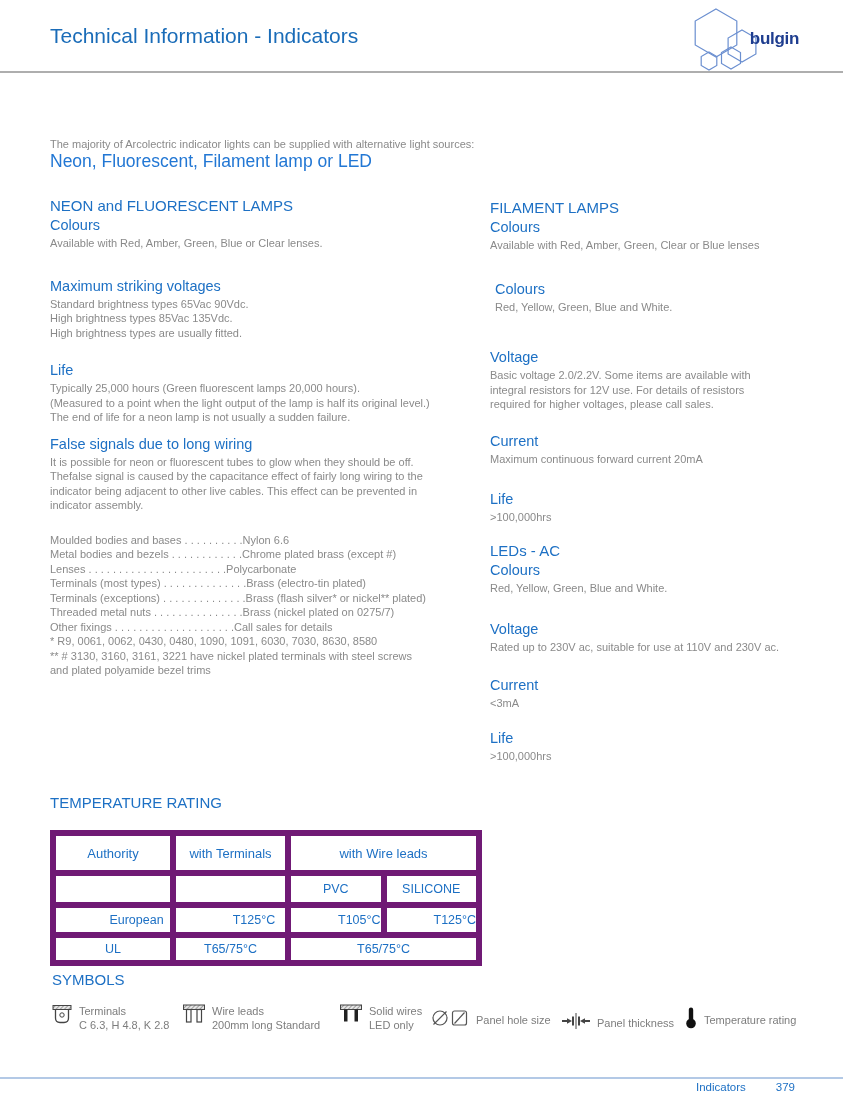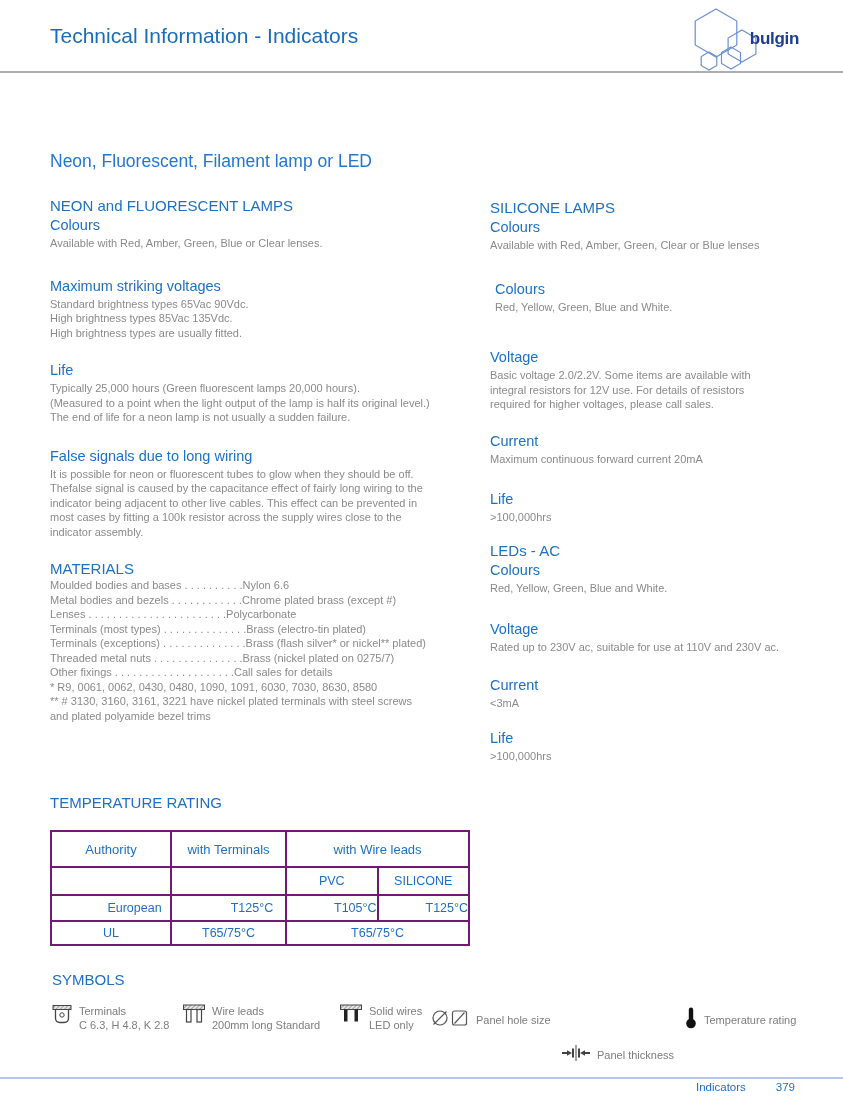--- a/index.html
+++ b/index.html
@@ -92,6 +92,7 @@
   </div>
   <div class="header-rule"></div>
 
+  <div class="intro1">The majority of Arcolectric indicator lights can be supplied with alternative light sources:</div>
   <div class="intro2">Neon, Fluorescent, Filament lamp or LED</div>
 
   <div class="col-left">

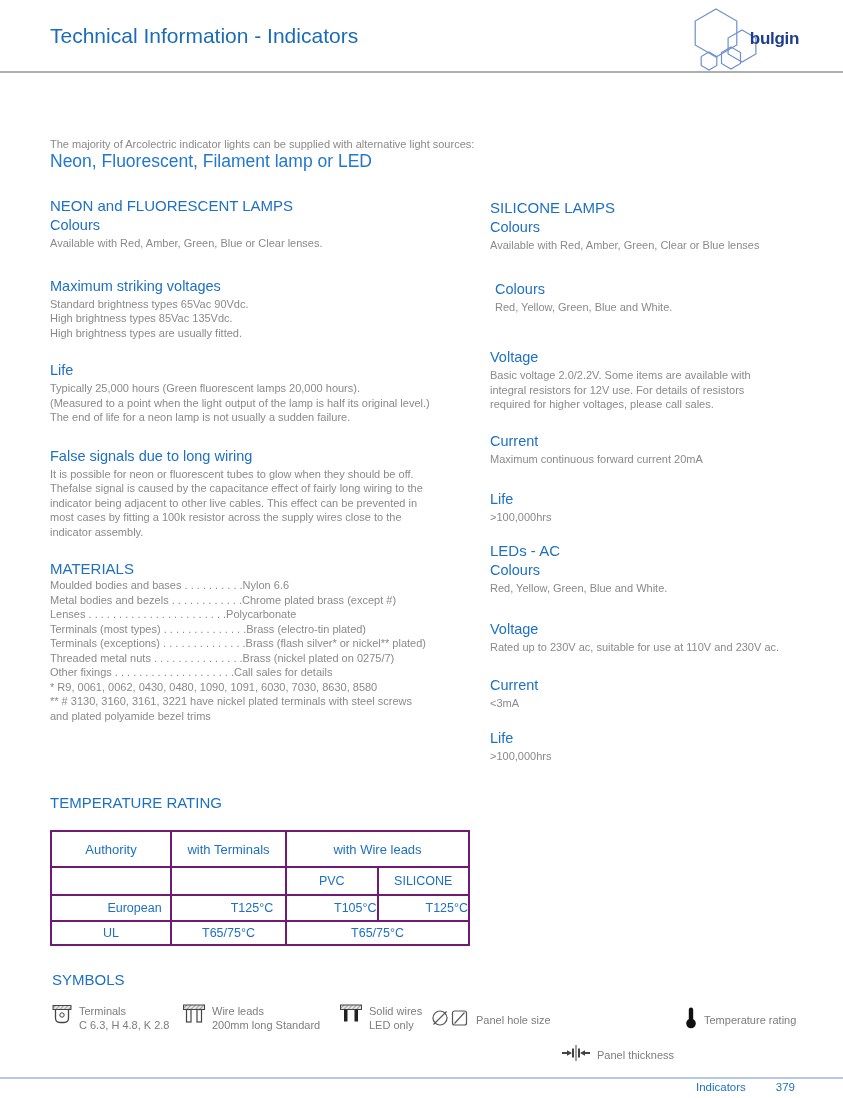--- a/index.html
+++ b/index.html
@@ -138,7 +138,7 @@
 
   <div class="col-right">
     <div class="sec">
-      <div class="h1">SILICONE LAMPS</div>
+      <div class="h1">FILAMENT LAMPS</div>
       <div class="h2">Colours</div>
       <div class="bt">Available with Red, Amber, Green, Clear or Blue lenses</div>
     </div>

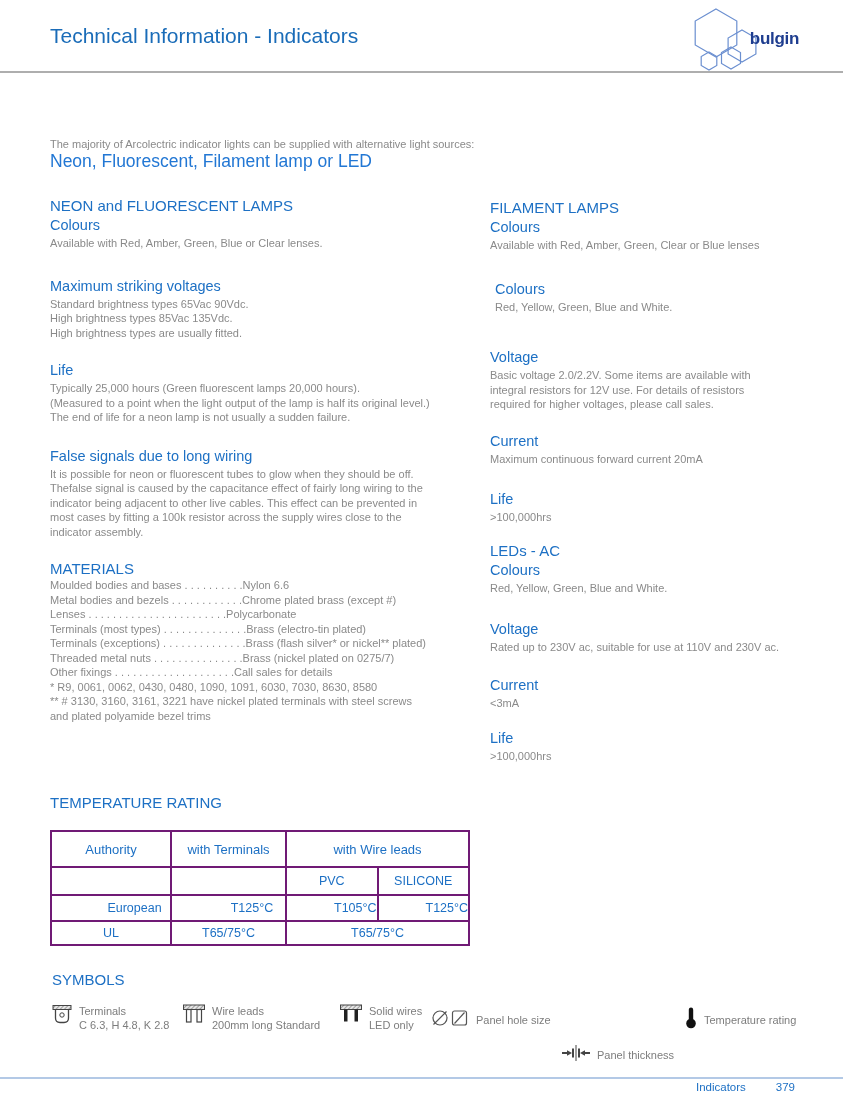--- a/index.html
+++ b/index.html
@@ -29,7 +29,7 @@
 
   .mt-left2  { margin-top:25px; }
   .mt-left3  { margin-top:20px; }
-  .mt-left4  { margin-top:21px; }
+  .mt-left4  { margin-top:9px; }
   .mt-left5  { margin-top:20px; }
   .mt-right2 { margin-top:26px; }
   .mt-right3 { margin-top:33px; }

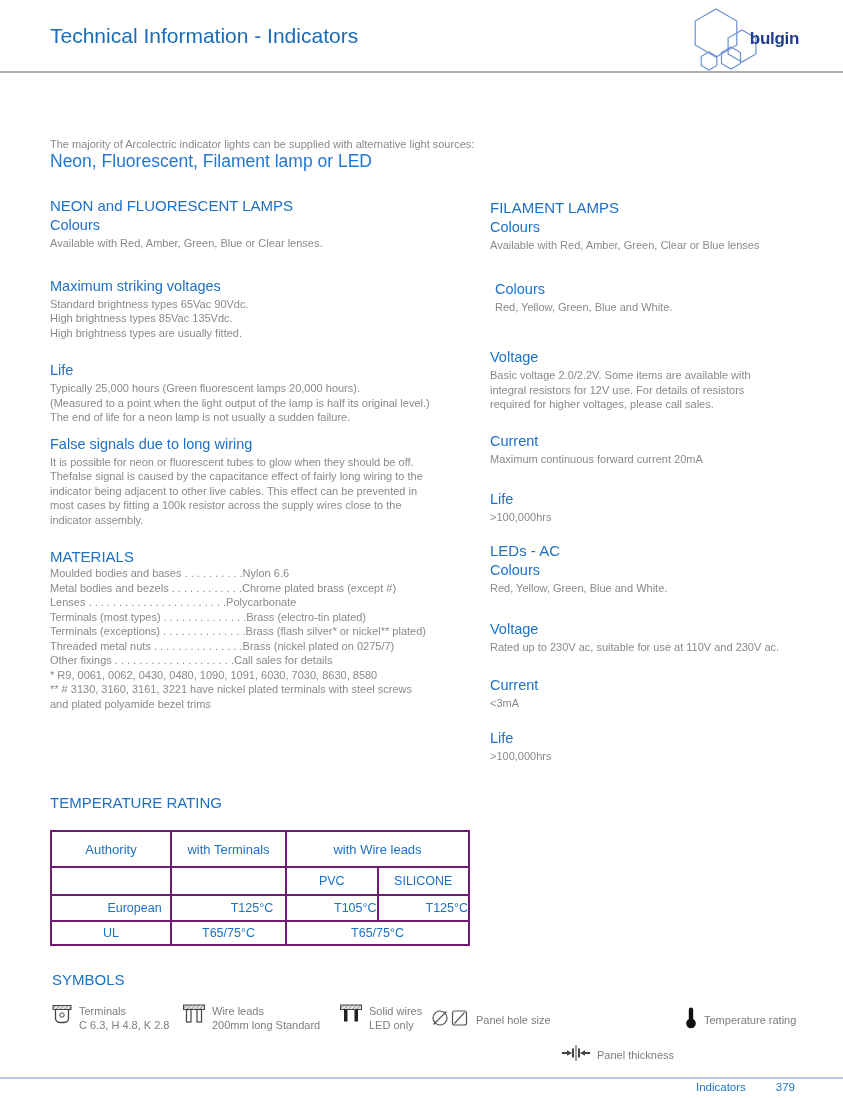--- a/index.html
+++ b/index.html
@@ -118,7 +118,6 @@
       <div class="bt">It is possible for neon or fluorescent tubes to glow when they should be off.</div>
       <div class="bt">Thefalse signal is caused by the capacitance effect of fairly long wiring to the</div>
       <div class="bt">indicator being adjacent to other live cables. This effect can be prevented in</div>
-      <div class="bt">most cases by fitting a 100k resistor across the supply wires close to the</div>
       <div class="bt">indicator assembly.</div>
     </div>
     <div class="sec mt-left5">

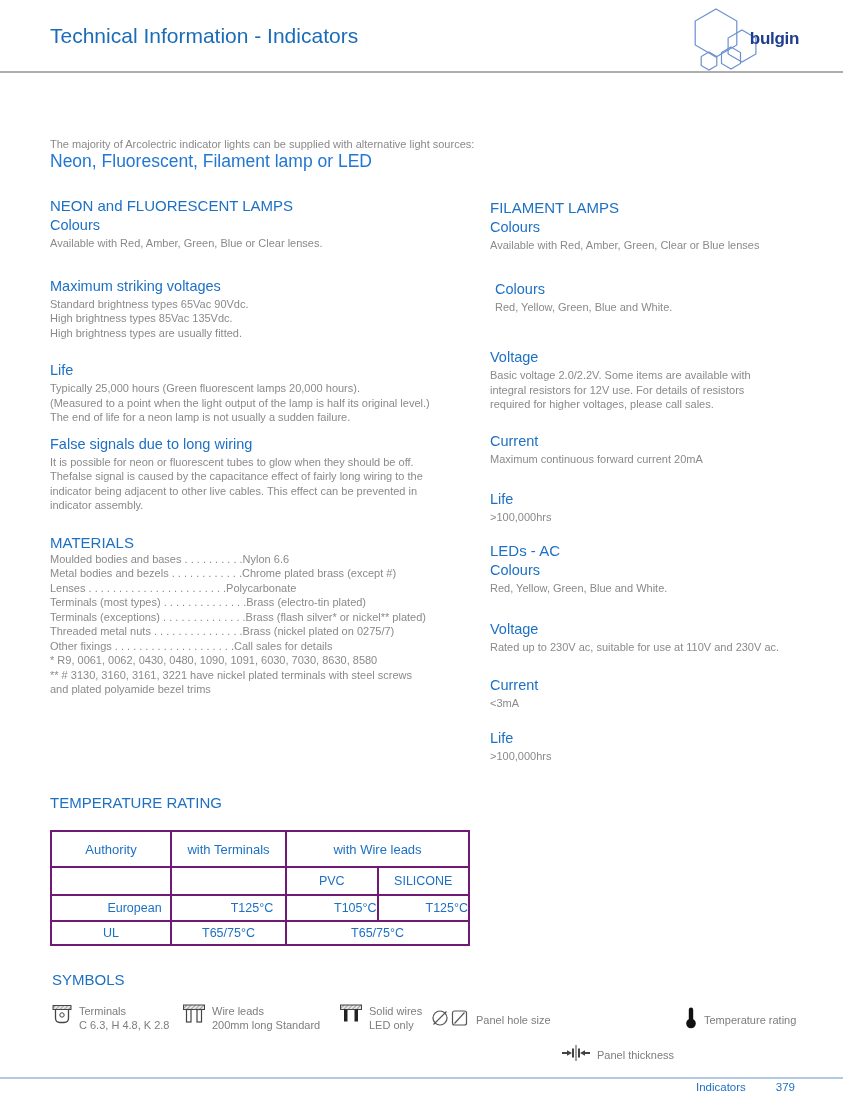--- a/index.html
+++ b/index.html
@@ -121,7 +121,6 @@
       <div class="bt">indicator assembly.</div>
     </div>
     <div class="sec mt-left5">
-      <div class="h1">MATERIALS</div>
       <div class="bt">Moulded bodies and bases . . . . . . . . . .Nylon 6.6</div>
       <div class="bt">Metal bodies and bezels . . . . . . . . . . . .Chrome plated brass (except #)</div>
       <div class="bt">Lenses . . . . . . . . . . . . . . . . . . . . . . .Polycarbonate</div>

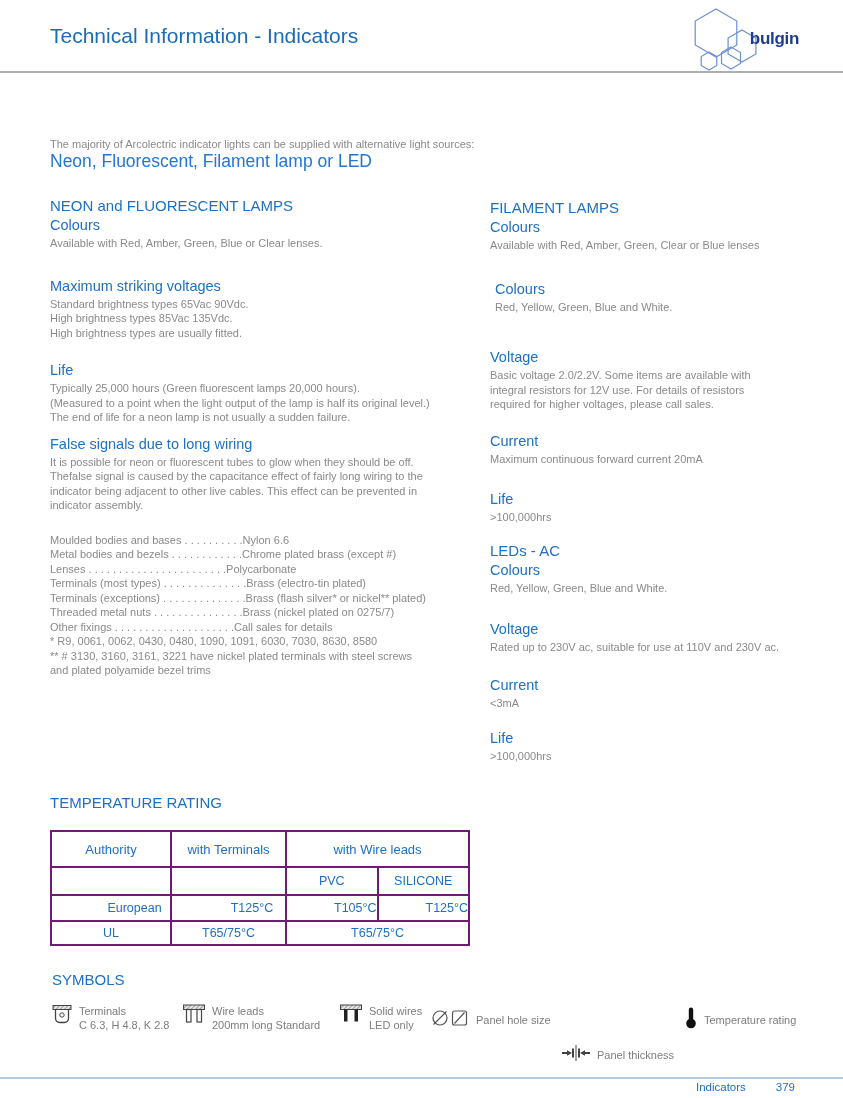--- a/index.html
+++ b/index.html
@@ -44,7 +44,7 @@
   .temp-heading { position:absolute; left:50px; top:794px; font-size:15px; color:#1d70c4; }
   table.temp { position:absolute; left:50px; top:830px; border-collapse:collapse; table-layout:fixed; }
   table.temp td {
-    border:2px solid #701a75; color:#1d70c4; font-size:12.5px;
+    border:6px solid #701a75; color:#1d70c4; font-size:12.5px;
     text-align:center; vertical-align:middle; padding:0;
   }
   tr.tr1 td { height:34px; font-size:13px; }

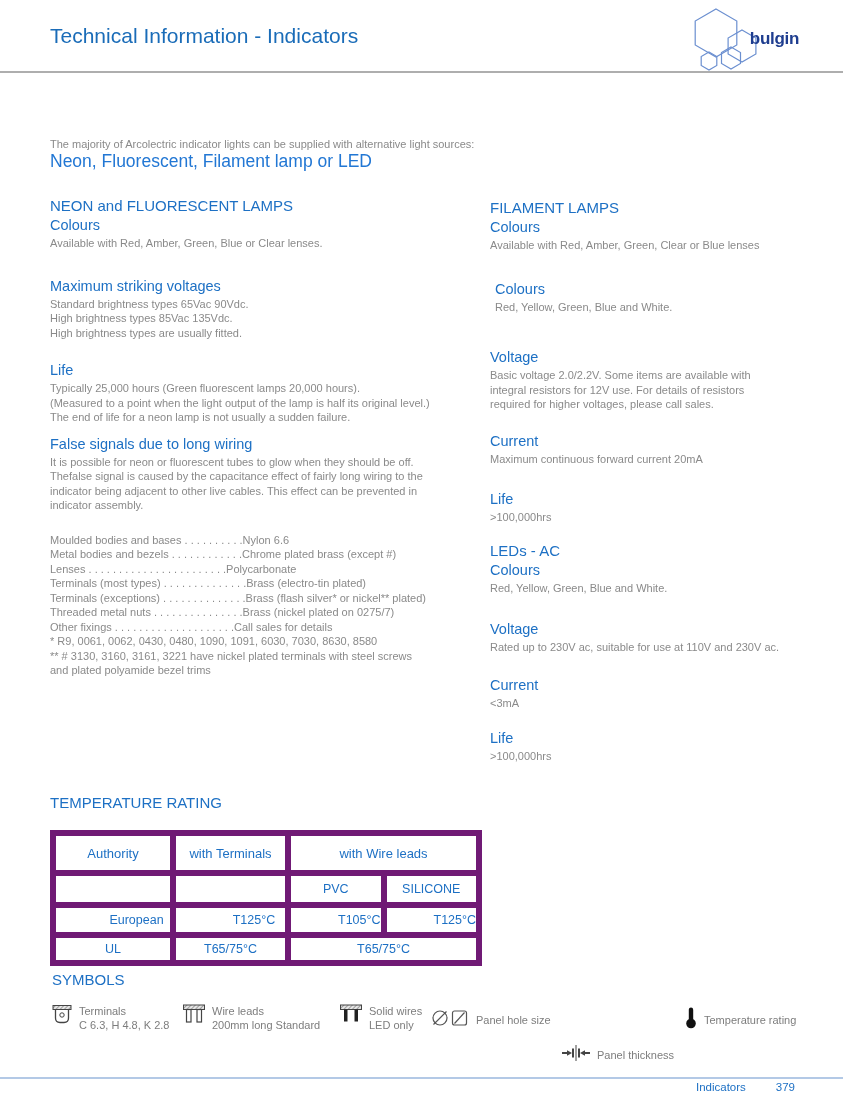--- a/index.html
+++ b/index.html
@@ -269,7 +269,7 @@
     </span>
   </div>
 
-  <div class="sym single" style="left:562px; top:1044px">
+  <div class="sym single" style="left:562px; top:1012px">
     <span class="ic">
       <svg width="28" height="18" viewBox="0 0 28 18">
         <line x1="14" y1="1" x2="14" y2="17" stroke="#444" stroke-width="1"></line>

